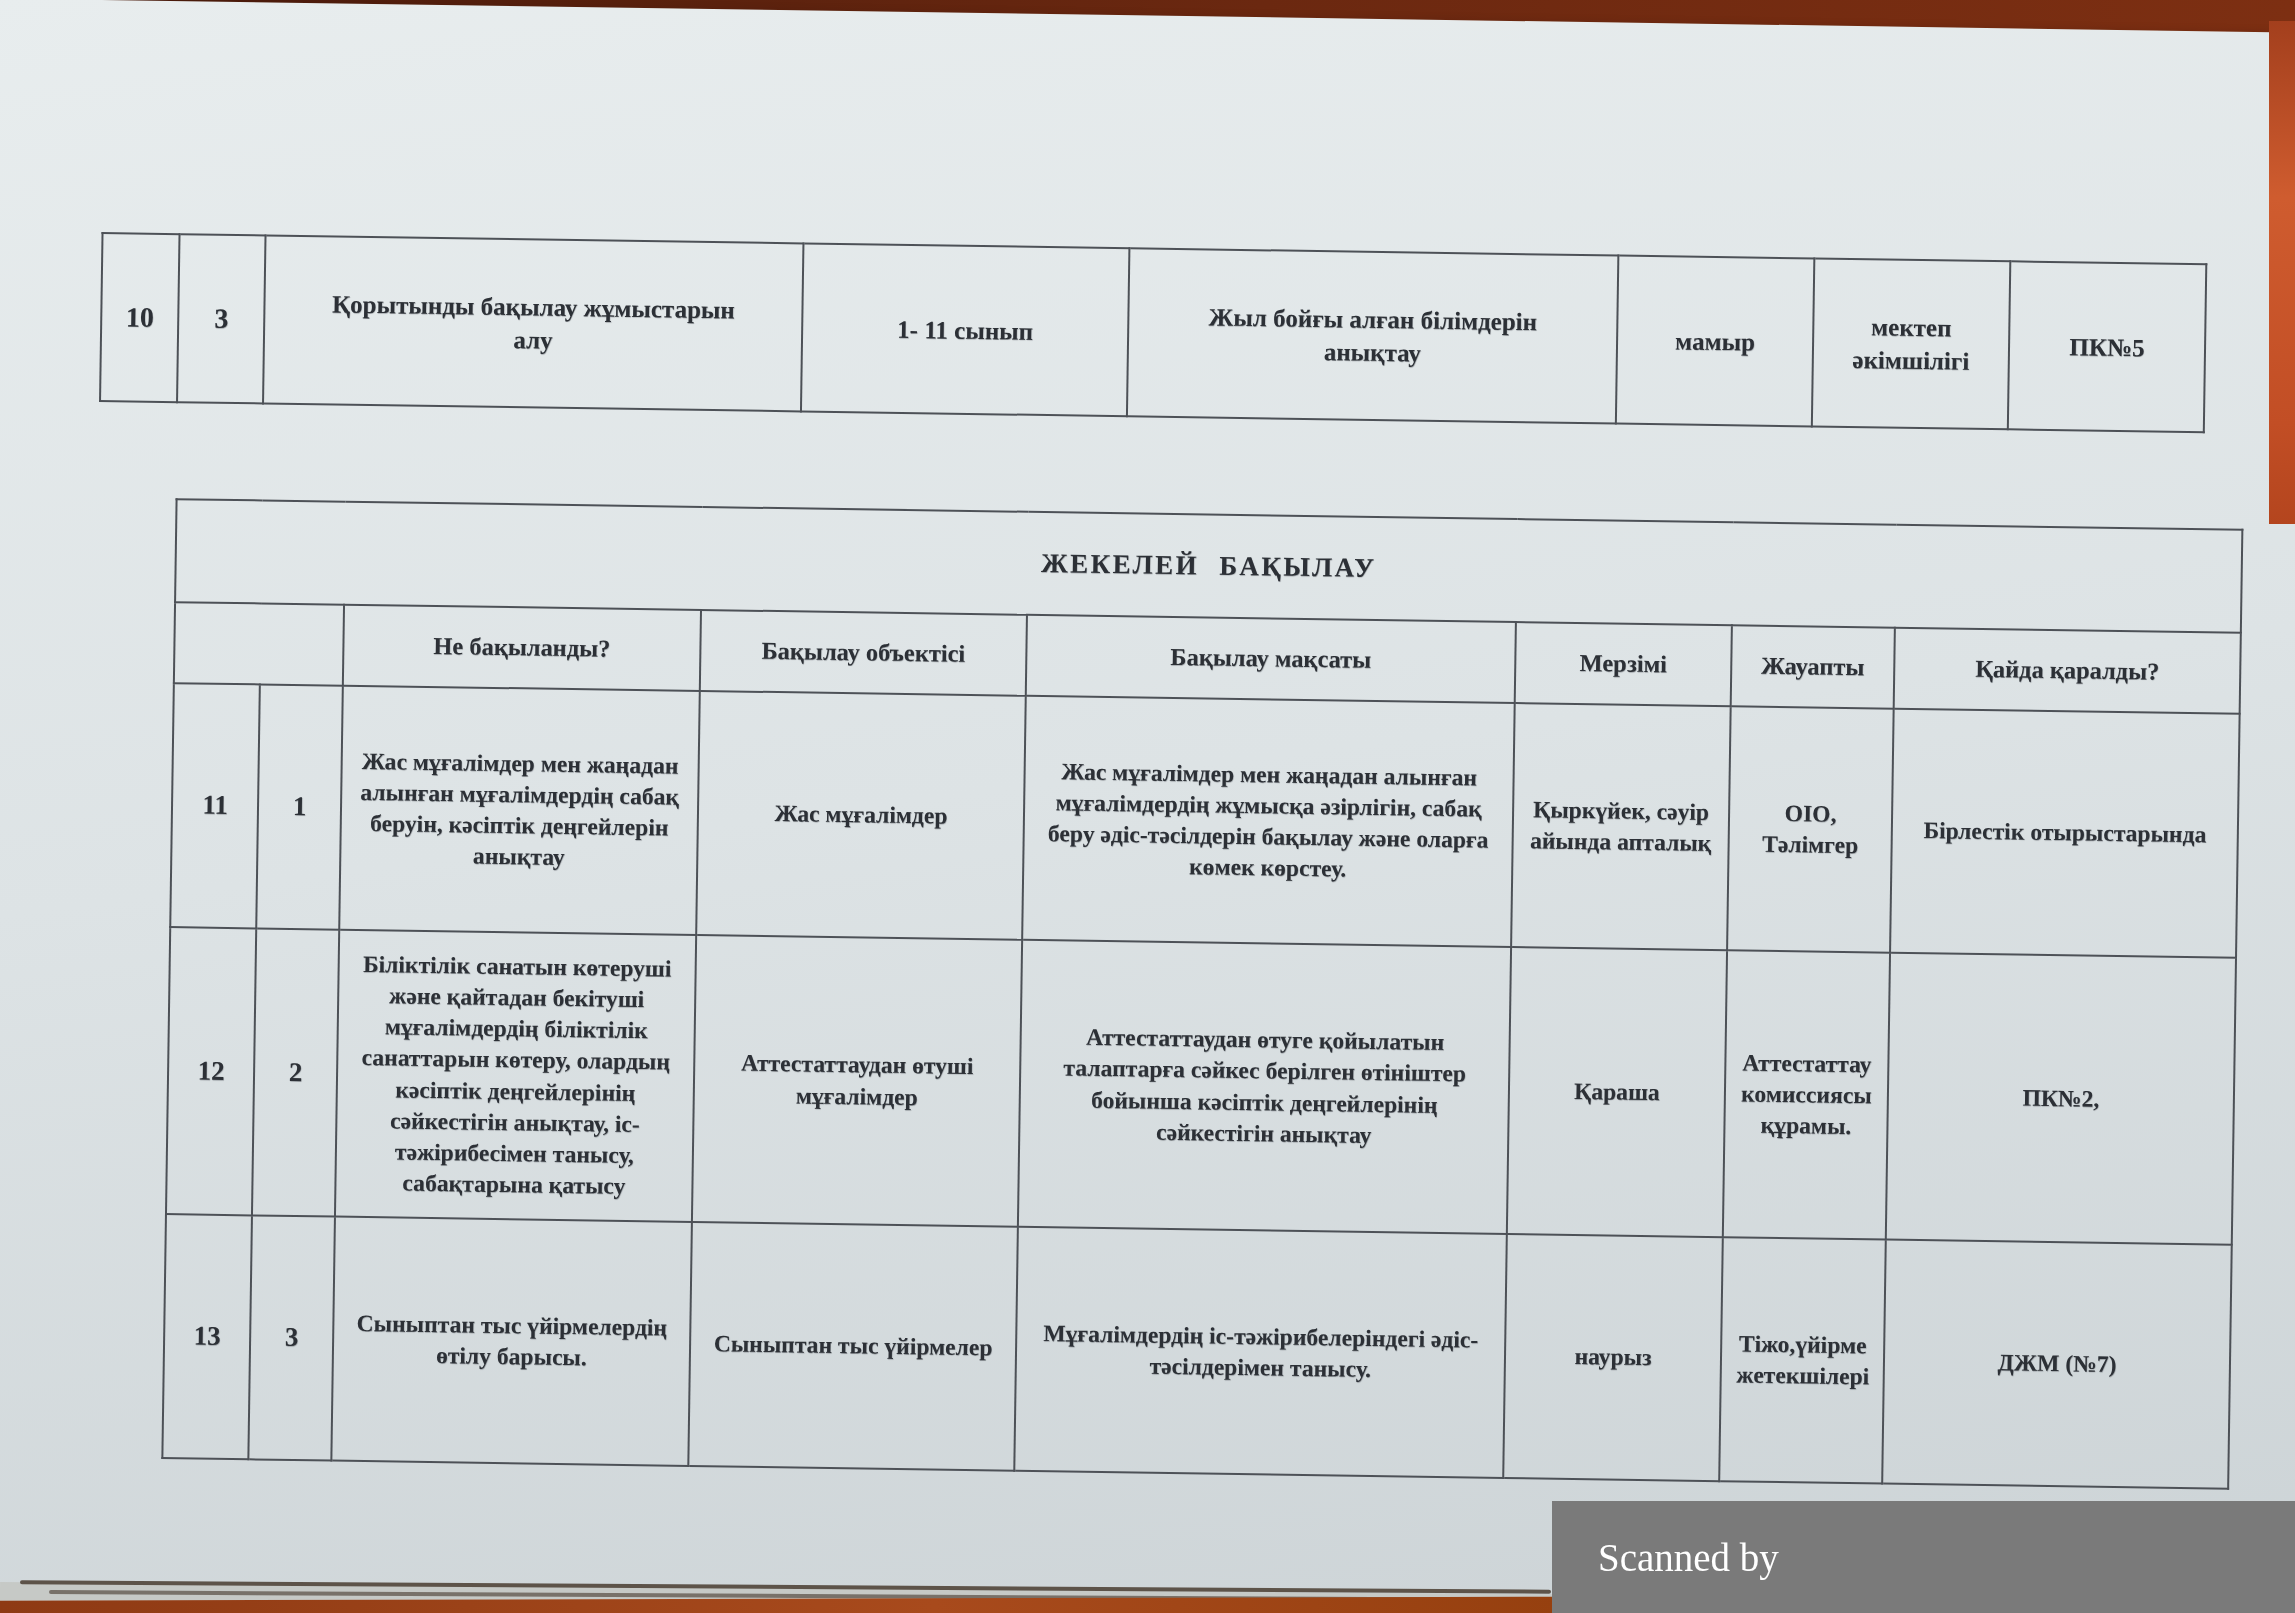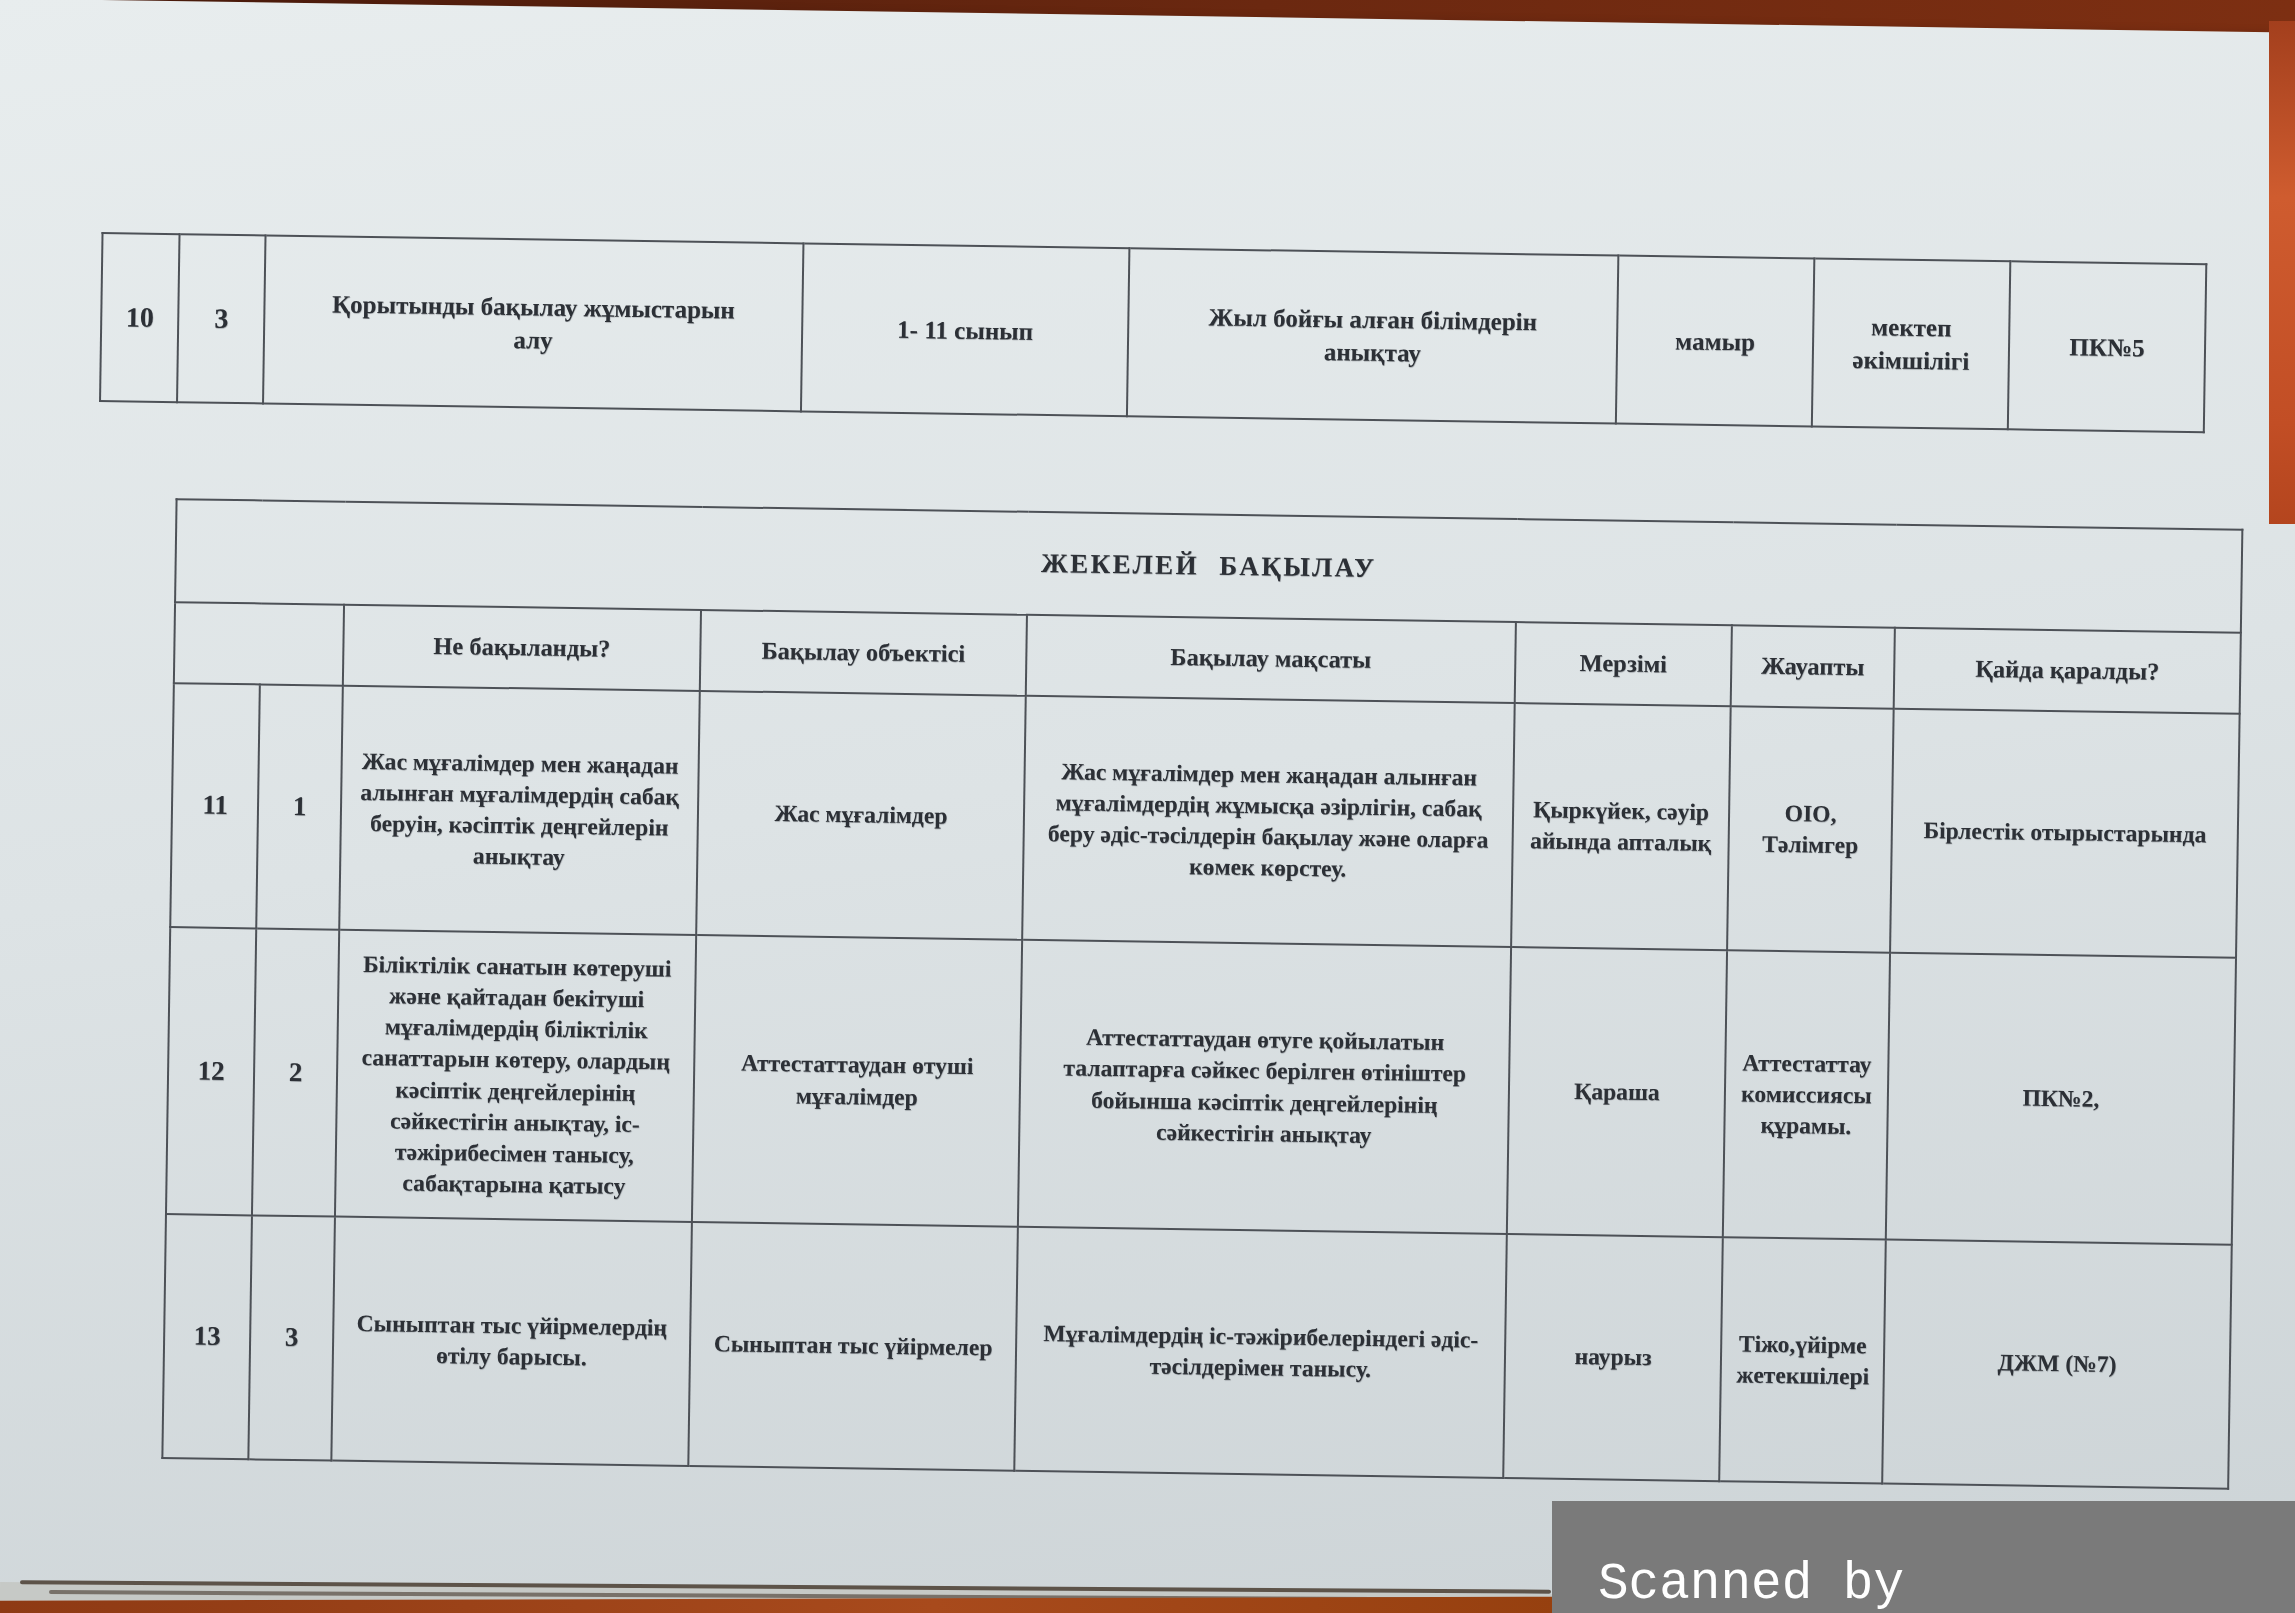--- a/index.html
+++ b/index.html
@@ -81,9 +81,9 @@
   .watermark{
     position:absolute;left:1552px;top:1501px;width:744px;height:112px;z-index:10;
     background:var(--watermark-bg);
-    display:flex;align-items:flex-end;padding-left:46px;
-    font-family:Liberation Mono, monospace;
-    font-size:51px;color:var(--watermark-text);white-space:nowrap;
+    display:flex;align-items:center;padding-left:46px;
+    font-family:Liberation Serif, serif;
+    font-size:39px;color:var(--watermark-text);white-space:nowrap;
   }
   .watermark .prefix{font-weight:400;margin-right:0.28em;}
   .watermark .brand{font-weight:700;}

